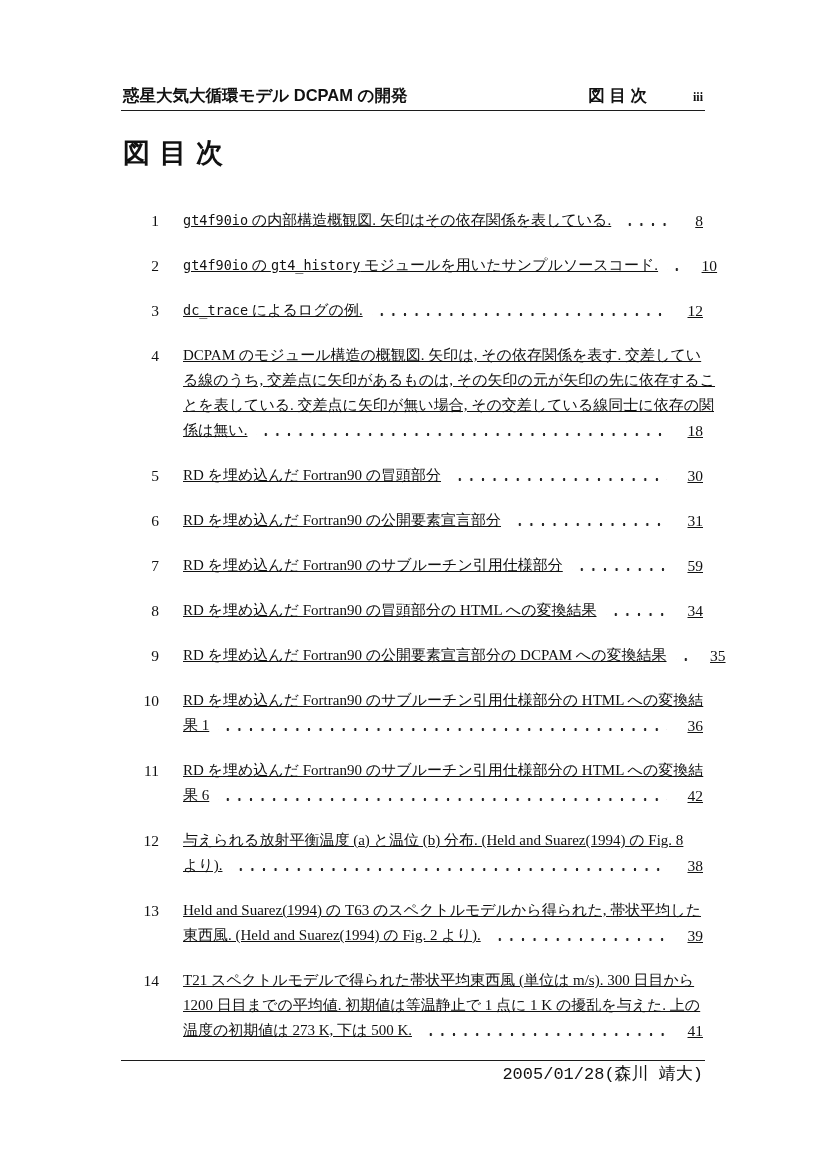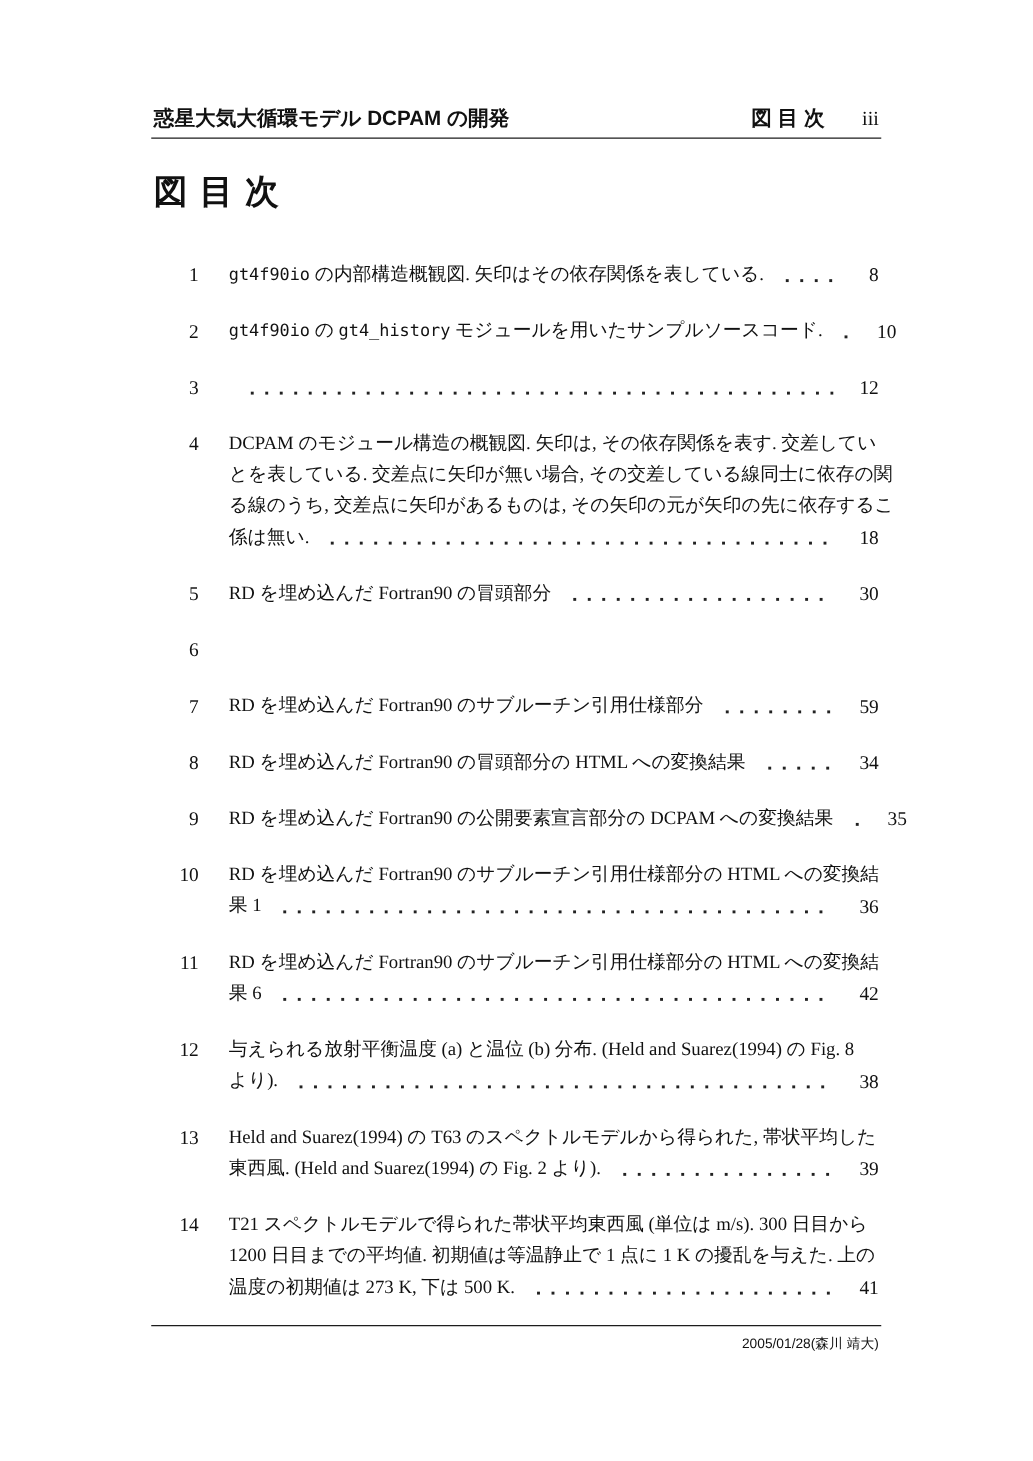--- a/index.html
+++ b/index.html
@@ -21,7 +21,7 @@
   }
   .header-page {
     font-family: "Liberation Serif", "DejaVu Serif", serif;
-    font-weight: normal; font-size: 16px; margin-left: 30px;
+    font-weight: bold; font-size: 12px; margin-left: 46px;
   }
   .rule {
     position: absolute; left: 121px; width: 584px; height: 1px;

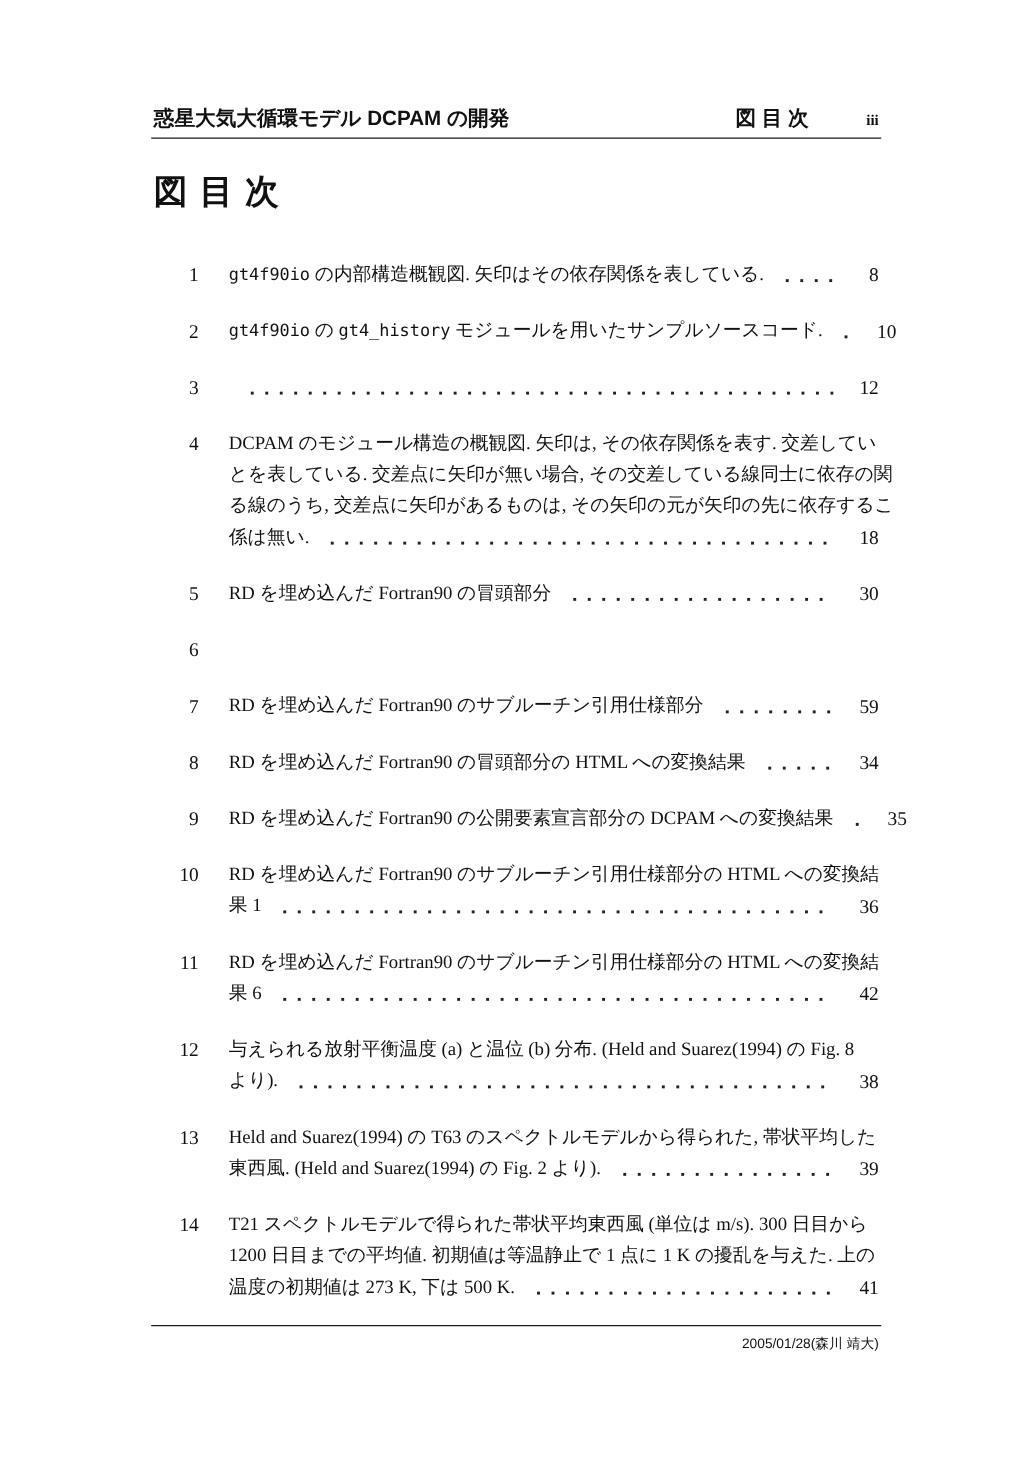--- a/index.html
+++ b/index.html
@@ -44,7 +44,7 @@
     font-family: "Liberation Serif", "DejaVu Serif", serif;
     font-size: 15.5px; line-height: 25px;
   }
-  .entry-body { flex: 1; margin-left: 24px; min-width: 0; }
+  .entry-body { flex: 1; margin-left: 24px; min-width: 0; text-decoration: underline; }
   .line {
     font-family: "Liberation Serif", "DejaVu Serif", serif;
     font-size: 15px; line-height: 25px; white-space: nowrap;

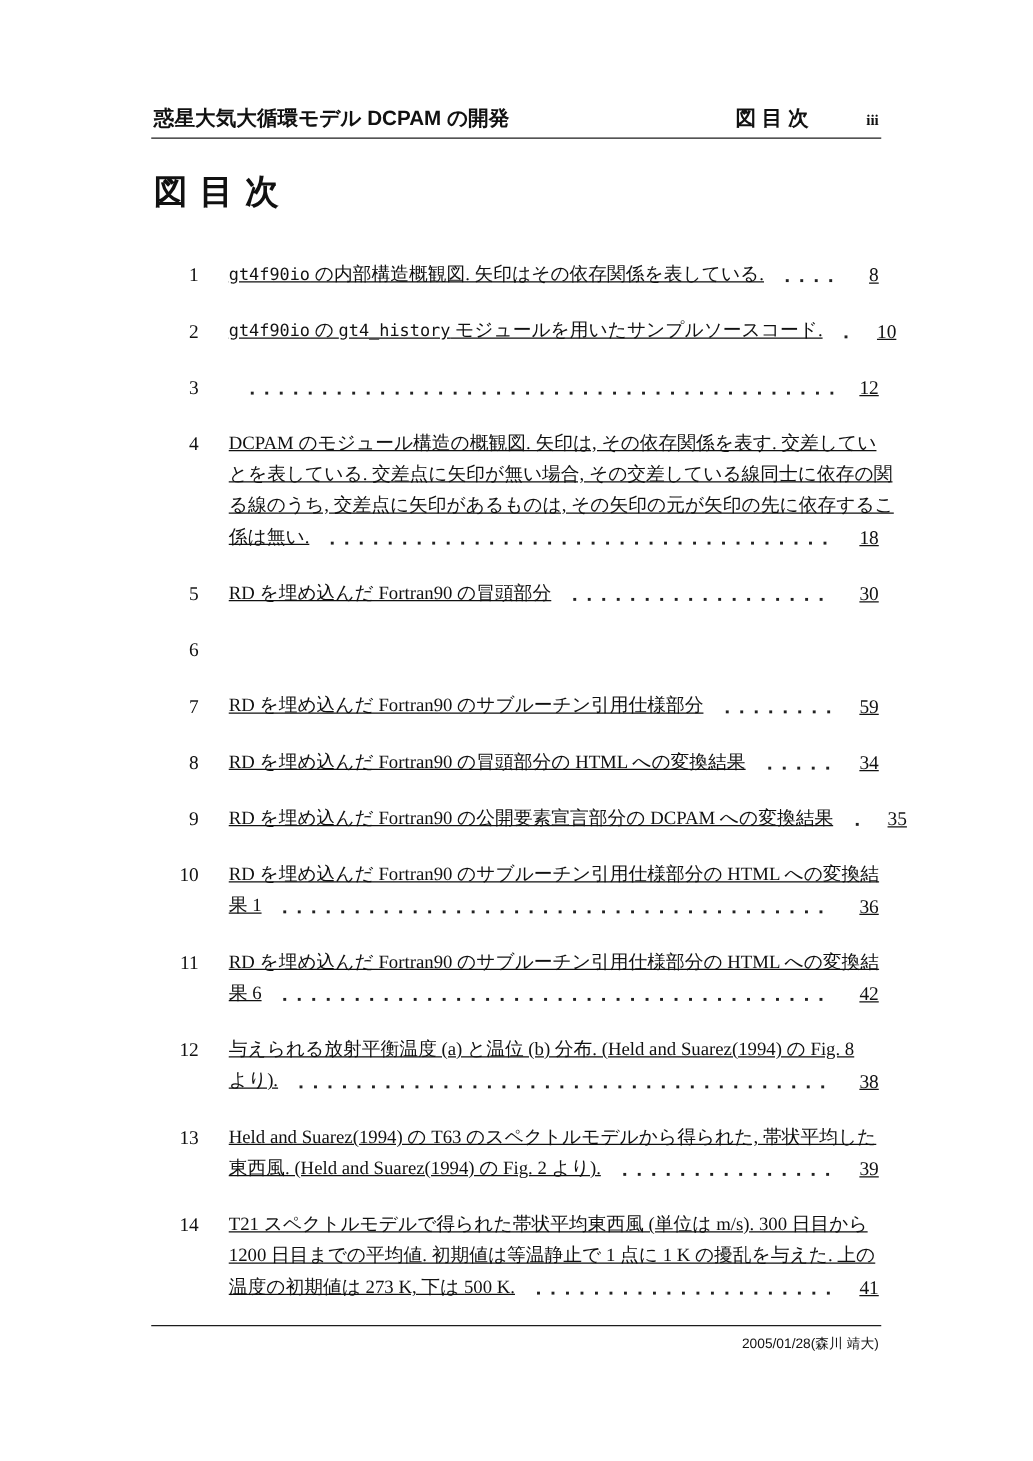--- a/index.html
+++ b/index.html
@@ -113,6 +113,7 @@
         <span class="num">3</span>
         <div class="entry-body">
           <div class="line last">
+            <span class="txt"><span class="mono">dc_trace</span><span> によるログの例.</span></span>
             <span class="dots"></span>
             <span class="page-num">12</span>
           </div>

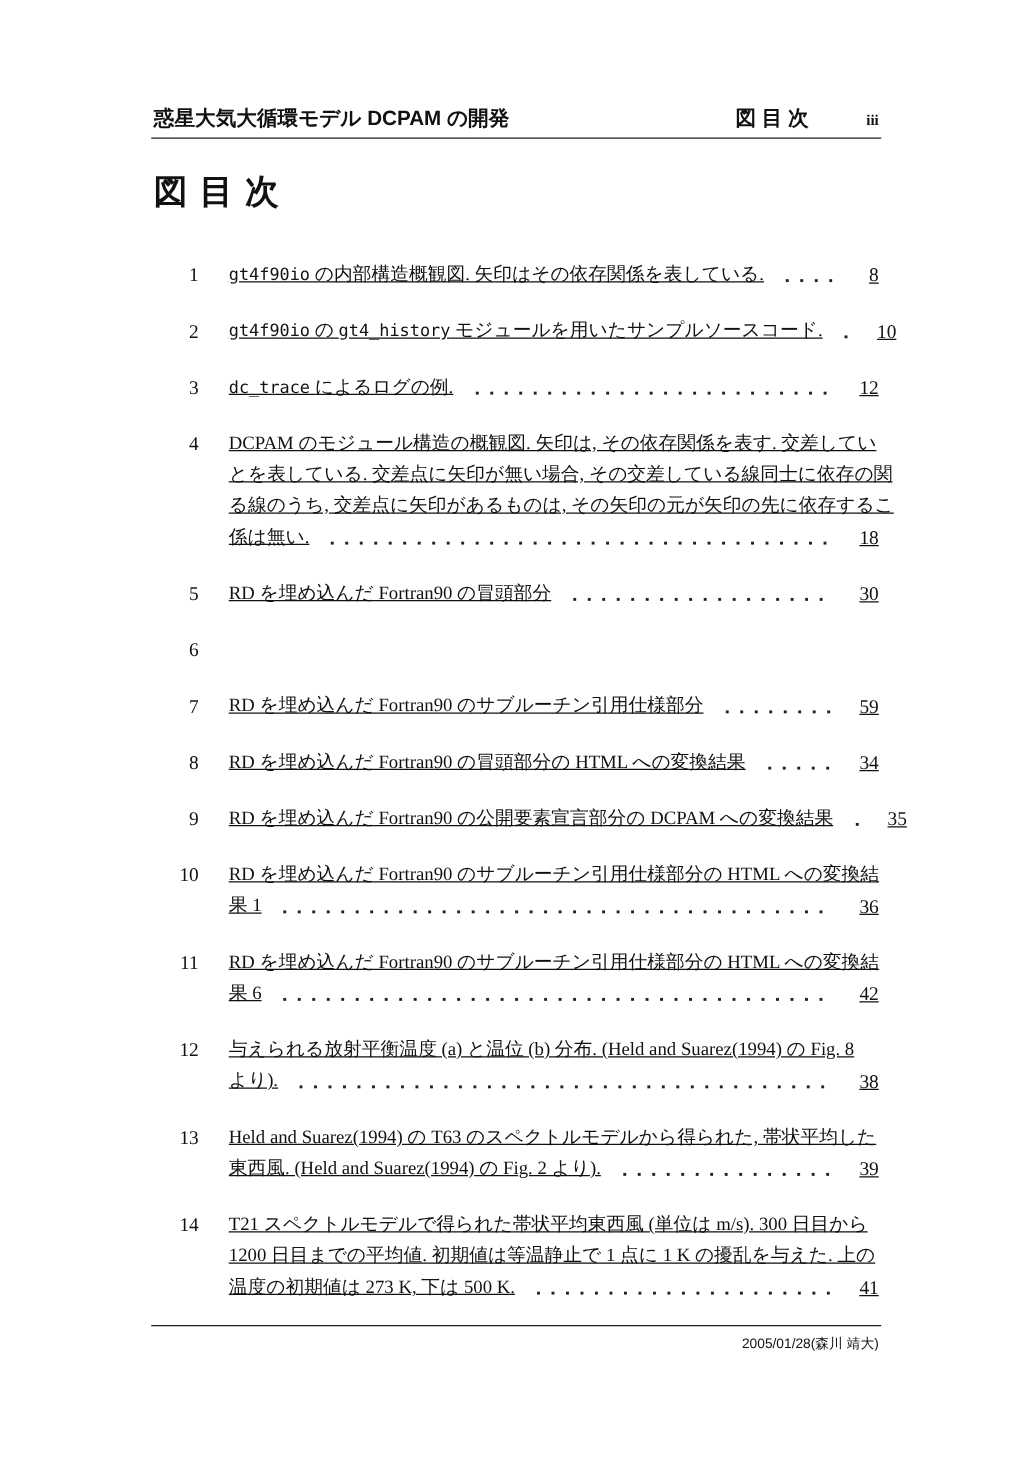--- a/index.html
+++ b/index.html
@@ -123,8 +123,8 @@
         <span class="num">4</span>
         <div class="entry-body">
           <div class="line"><span class="txt"><span>DCPAM のモジュール構造の概観図. 矢印は, その依存関係を表す. 交差してい</span></span></div>
+          <div class="line"><span class="txt"><span>る線のうち, 交差点に矢印があるものは, その矢印の元が矢印の先に依存するこ</span></span></div>
           <div class="line"><span class="txt"><span>とを表している. 交差点に矢印が無い場合, その交差している線同士に依存の関</span></span></div>
-          <div class="line"><span class="txt"><span>る線のうち, 交差点に矢印があるものは, その矢印の元が矢印の先に依存するこ</span></span></div>
           <div class="line last">
             <span class="txt"><span>係は無い.</span></span>
             <span class="dots"></span>

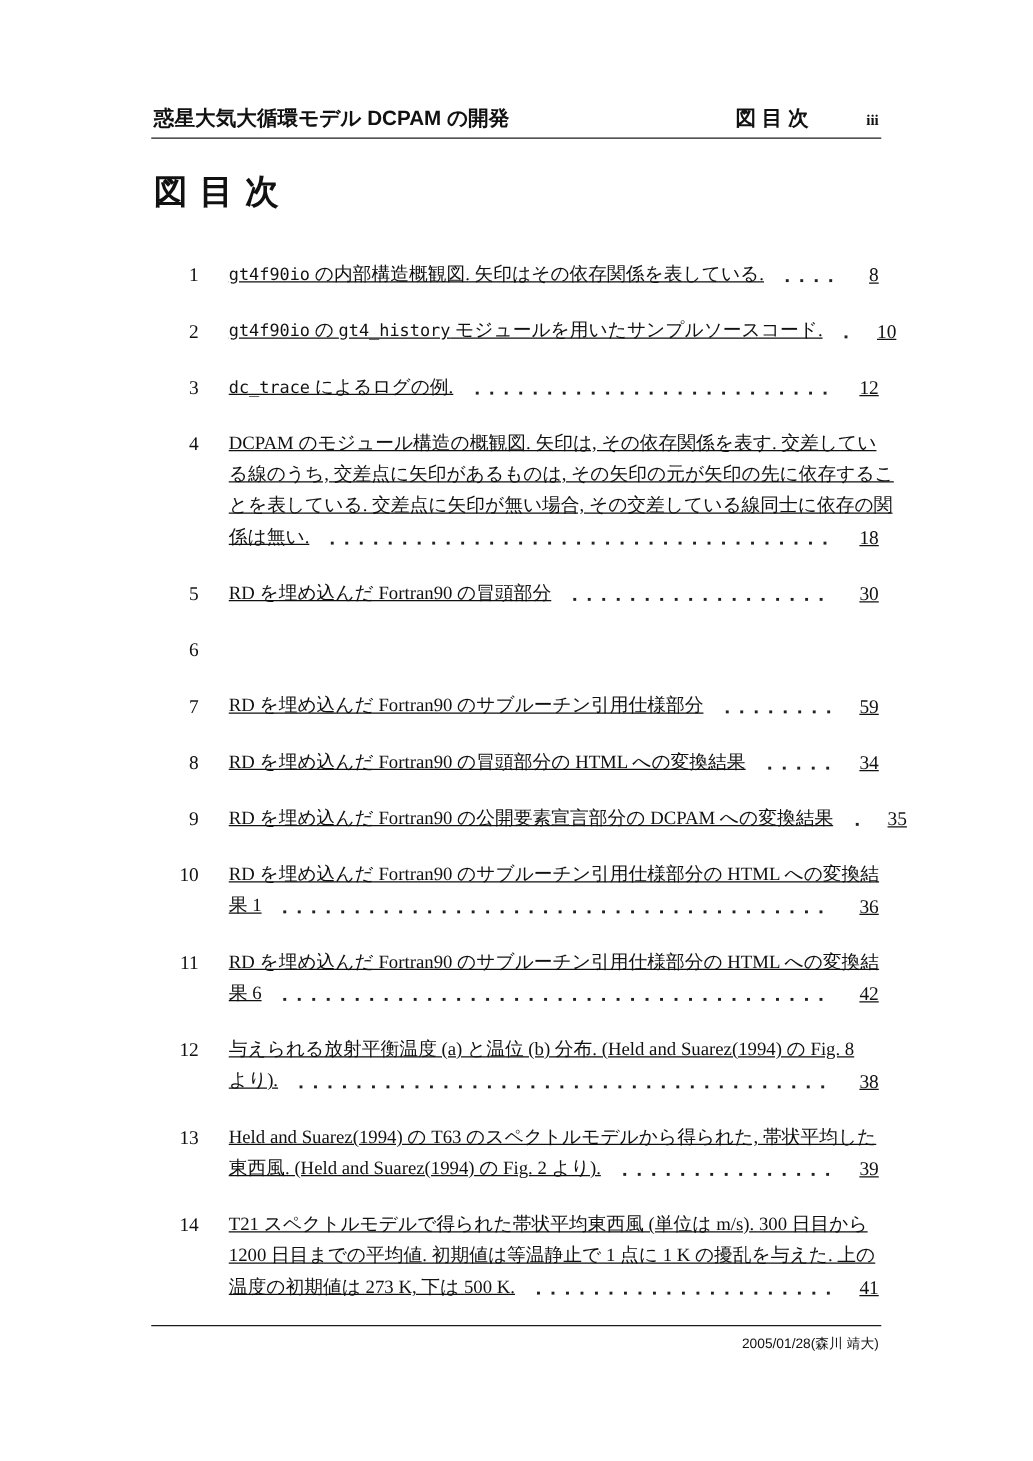--- a/index.html
+++ b/index.html
@@ -144,6 +144,13 @@
       </div>
       <div class="entry">
         <span class="num">6</span>
+        <div class="entry-body">
+          <div class="line last">
+            <span class="txt"><span>RD を埋め込んだ Fortran90 の公開要素宣言部分</span></span>
+            <span class="dots"></span>
+            <span class="page-num">31</span>
+          </div>
+        </div>
       </div>
       <div class="entry">
         <span class="num">7</span>

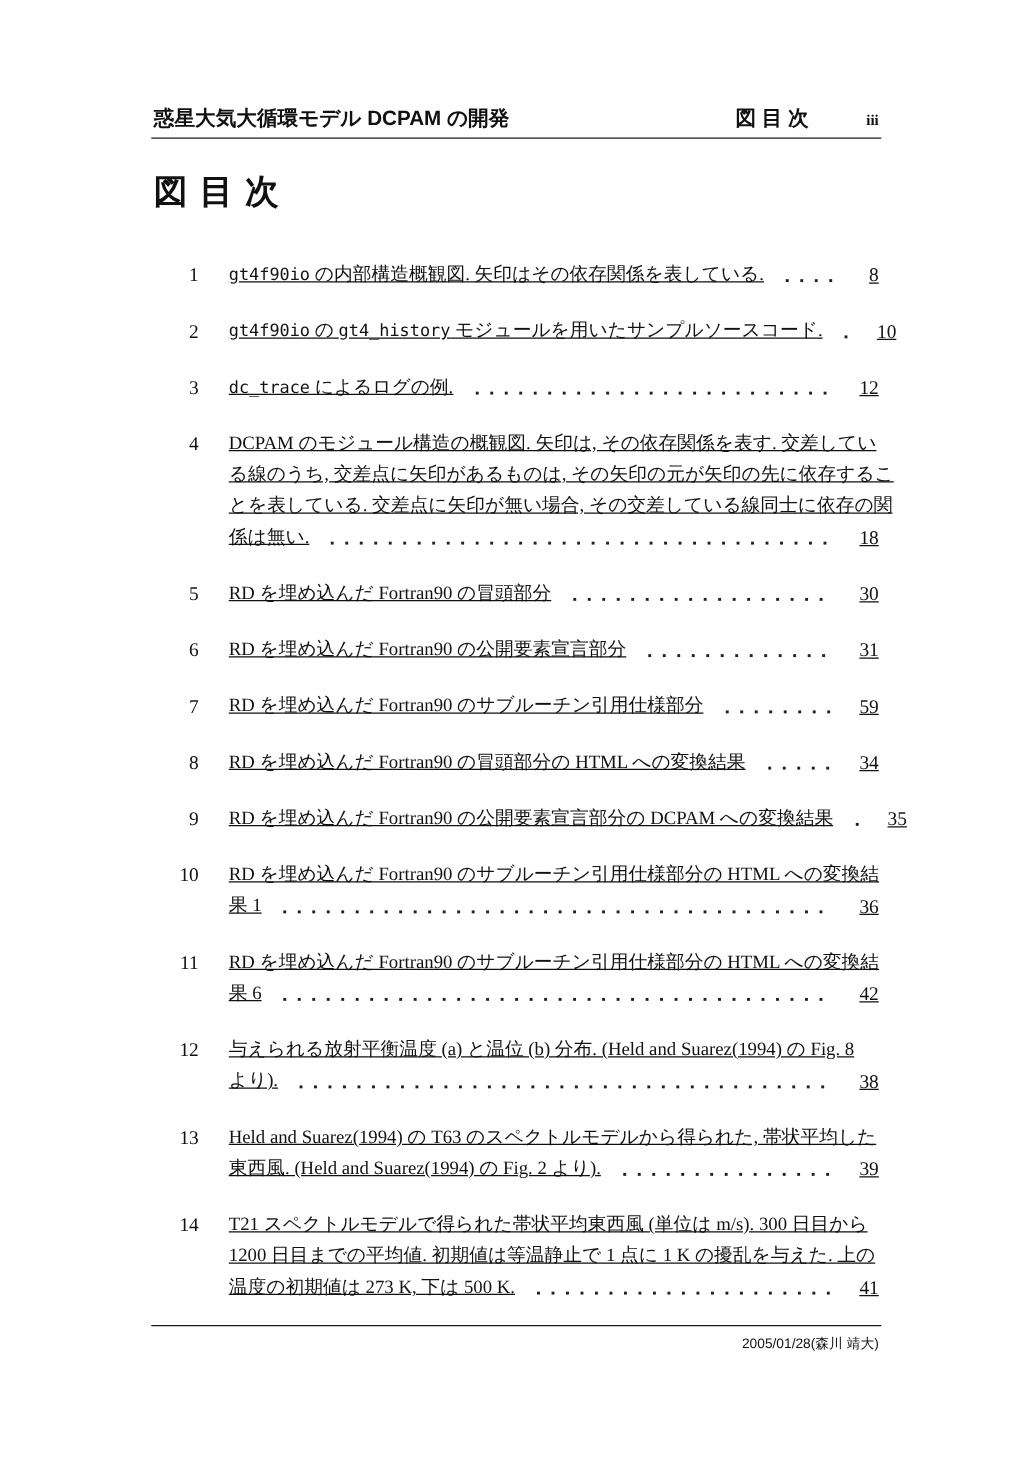--- a/index.html
+++ b/index.html
@@ -68,8 +68,8 @@
   }
   .footer-text {
     position: absolute; top: 1065px; right: 123px;
-    font-family: Liberation Sans, sans-serif;
-    font-size: 11px; line-height: 20px; white-space: nowrap;
+    font-family: Liberation Mono, monospace;
+    font-size: 17px; line-height: 20px; white-space: nowrap;
   }
 </style>
 </head>

